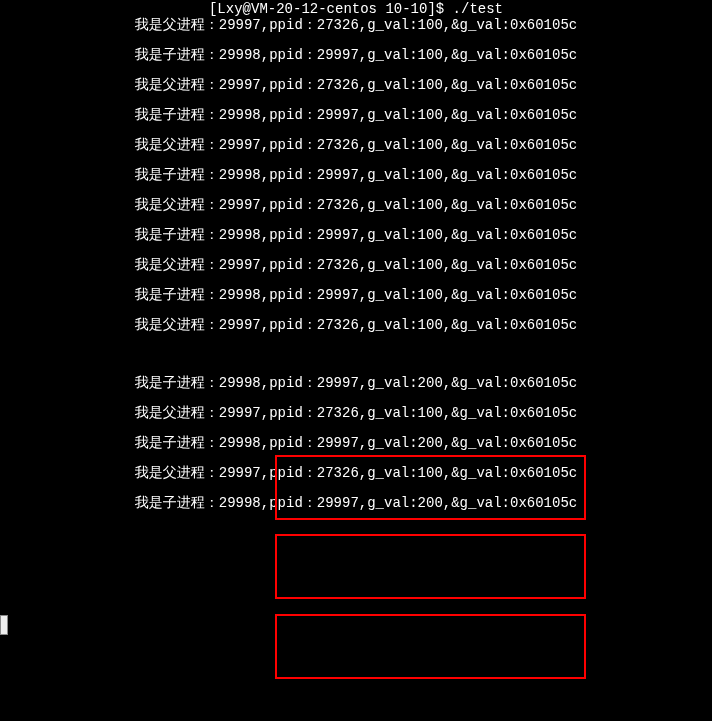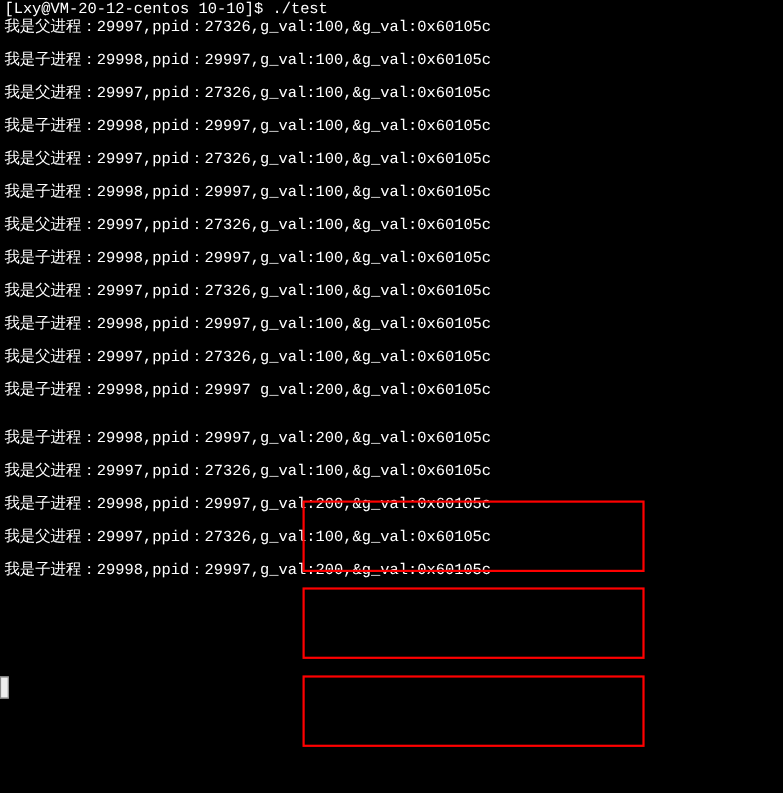--- a/index.html
+++ b/index.html
@@ -16,6 +16,7 @@
   }
   .terminal {
     padding: 2px 4px;
+    text-align: center;
   }
   .line {
     white-space: pre;

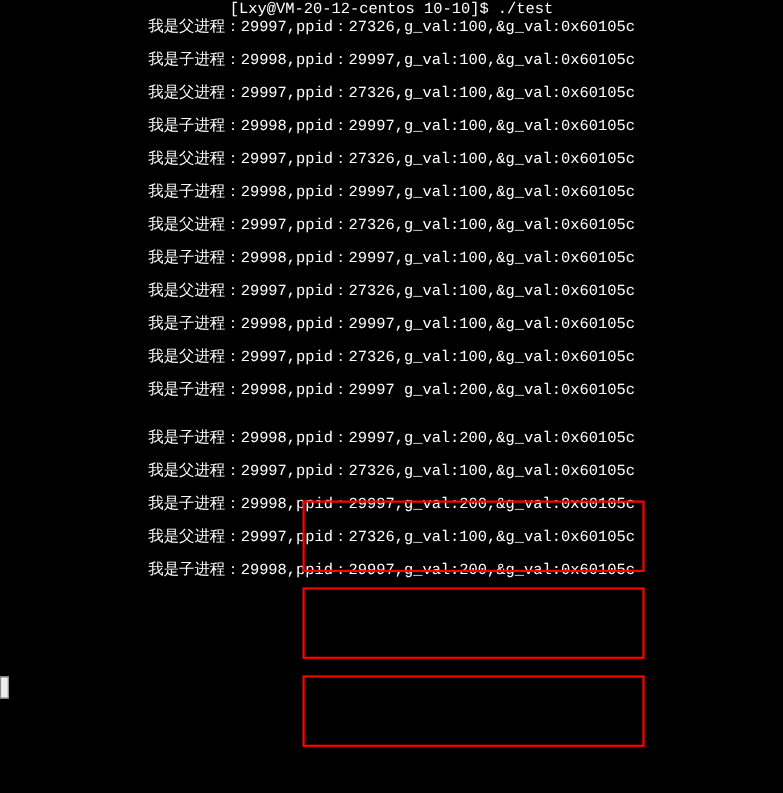--- a/index.html
+++ b/index.html
@@ -75,7 +75,6 @@
       <div class="line blank"></div>
       <div class="line">我是父进程：29997,ppid：27326,g_val:100,&amp;g_val:0x60105c</div>
       <div class="line blank"></div>
-      <div class="line">我是子进程：29998,ppid：29997 g_val:200,&amp;g_val:0x60105c</div>
       <div class="line blank"></div>
       <div class="line blank"></div>
       <div class="line">我是子进程：29998,ppid：29997,g_val:200,&amp;g_val:0x60105c</div>

